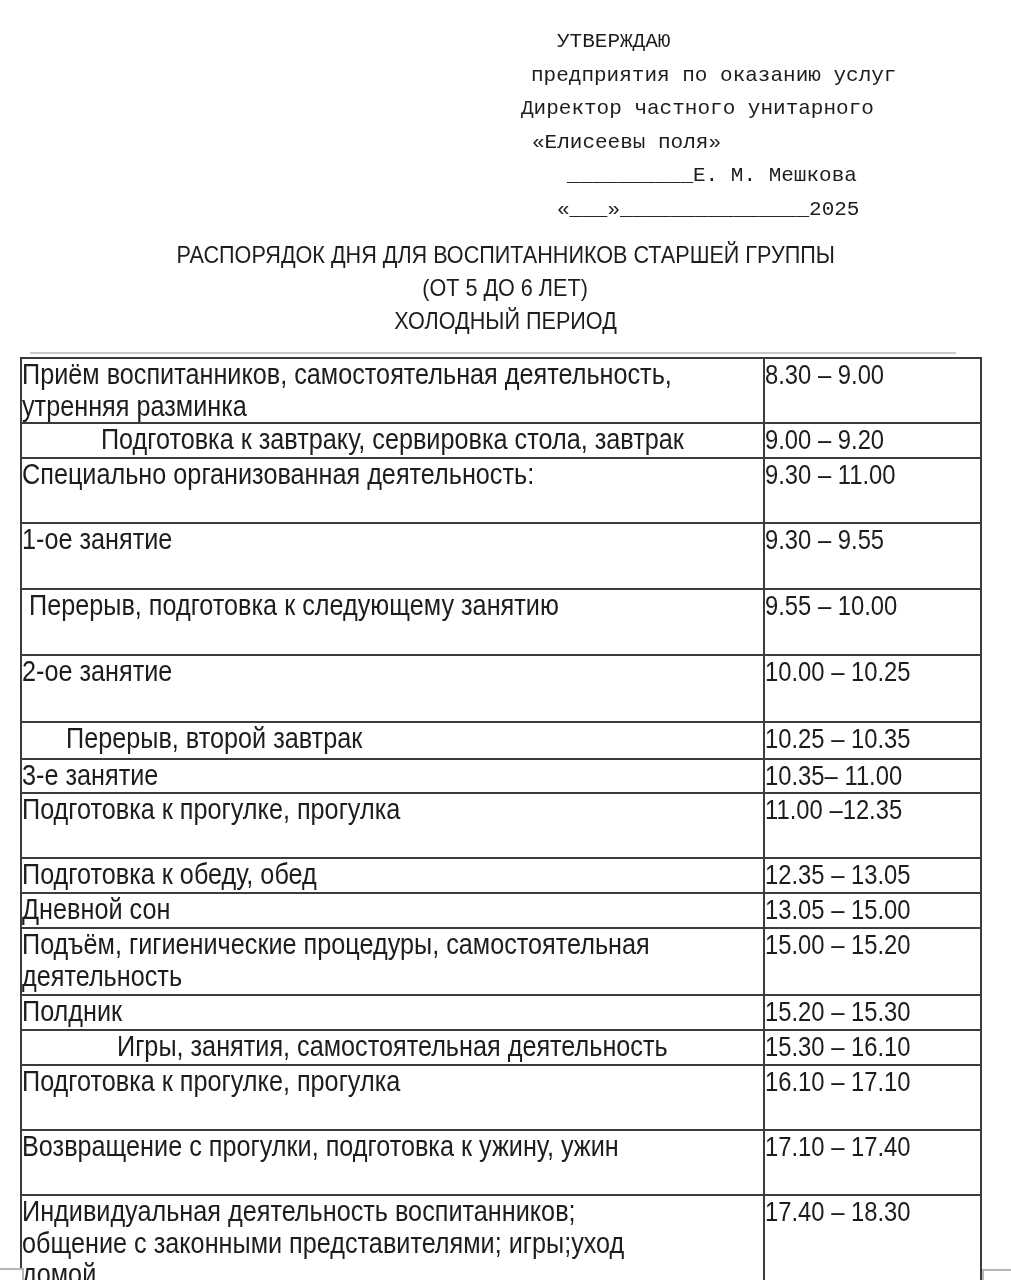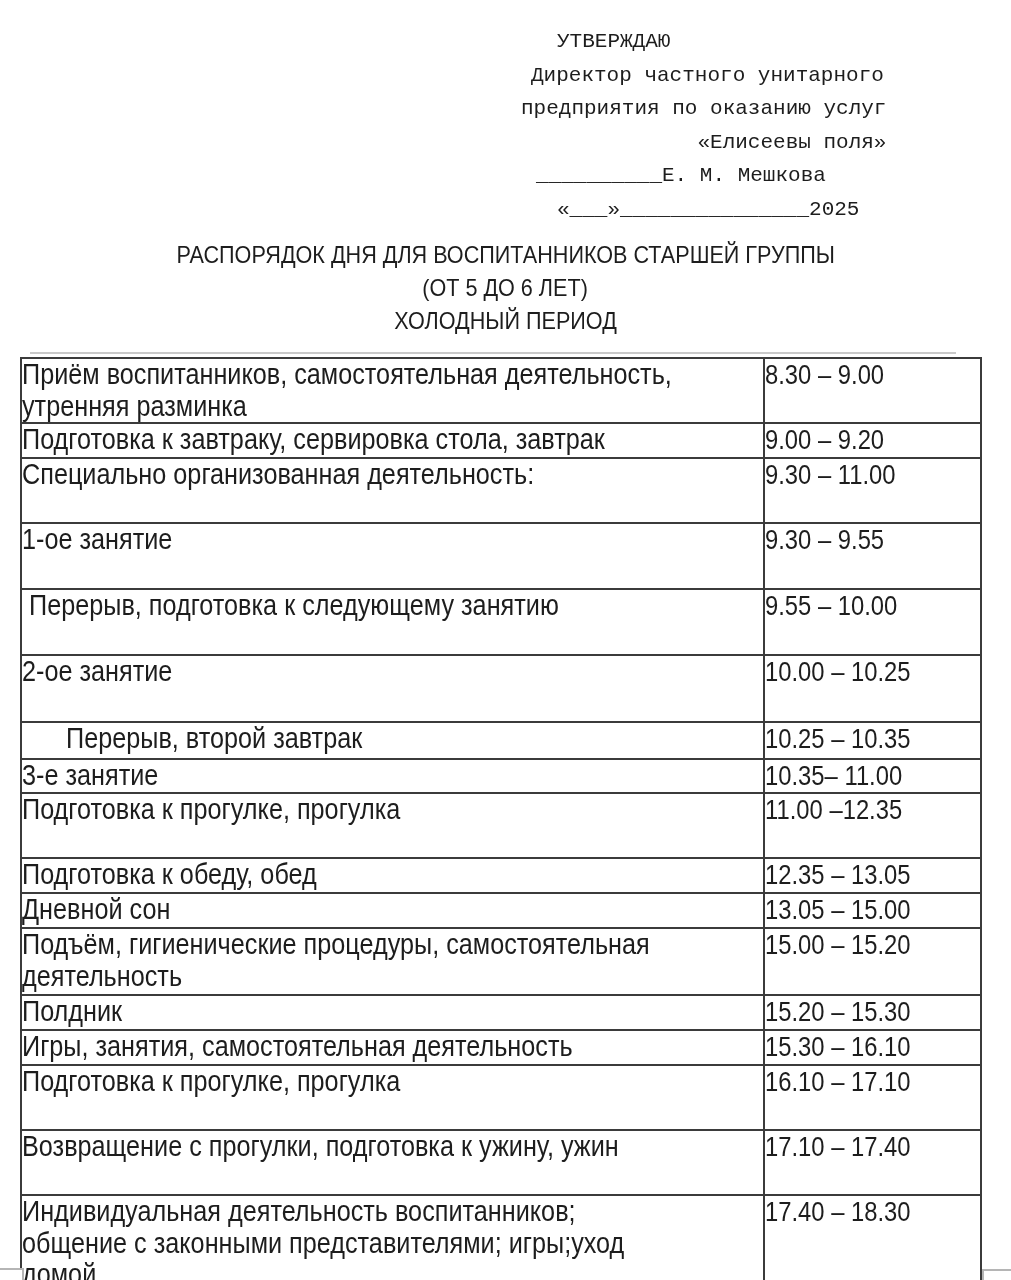--- a/index.html
+++ b/index.html
@@ -85,7 +85,7 @@
 
 <div class="pre-table-line"></div>
 
-<div class="approval" id="approval-block"><div class="line">УТВЕРЖДАЮ</div><div class="line">Директор частного унитарного</div><div class="line">предприятия по оказанию услуг</div><div class="line">«Елисеевы поля»</div><div class="line">__________Е. М. Мешкова</div><div class="line">«___»_______________2025</div></div>
+<div class="approval" id="approval-block"><div class="line">УТВЕРЖДАЮ</div><div class="line">предприятия по оказанию услуг</div><div class="line">Директор частного унитарного</div><div class="line">«Елисеевы поля»</div><div class="line">__________Е. М. Мешкова</div><div class="line">«___»_______________2025</div></div>
 
 <div class="title" id="title-block">
     <div class="line"><span class="cond">РАСПОРЯДОК ДНЯ ДЛЯ ВОСПИТАННИКОВ СТАРШЕЙ ГРУППЫ</span></div>

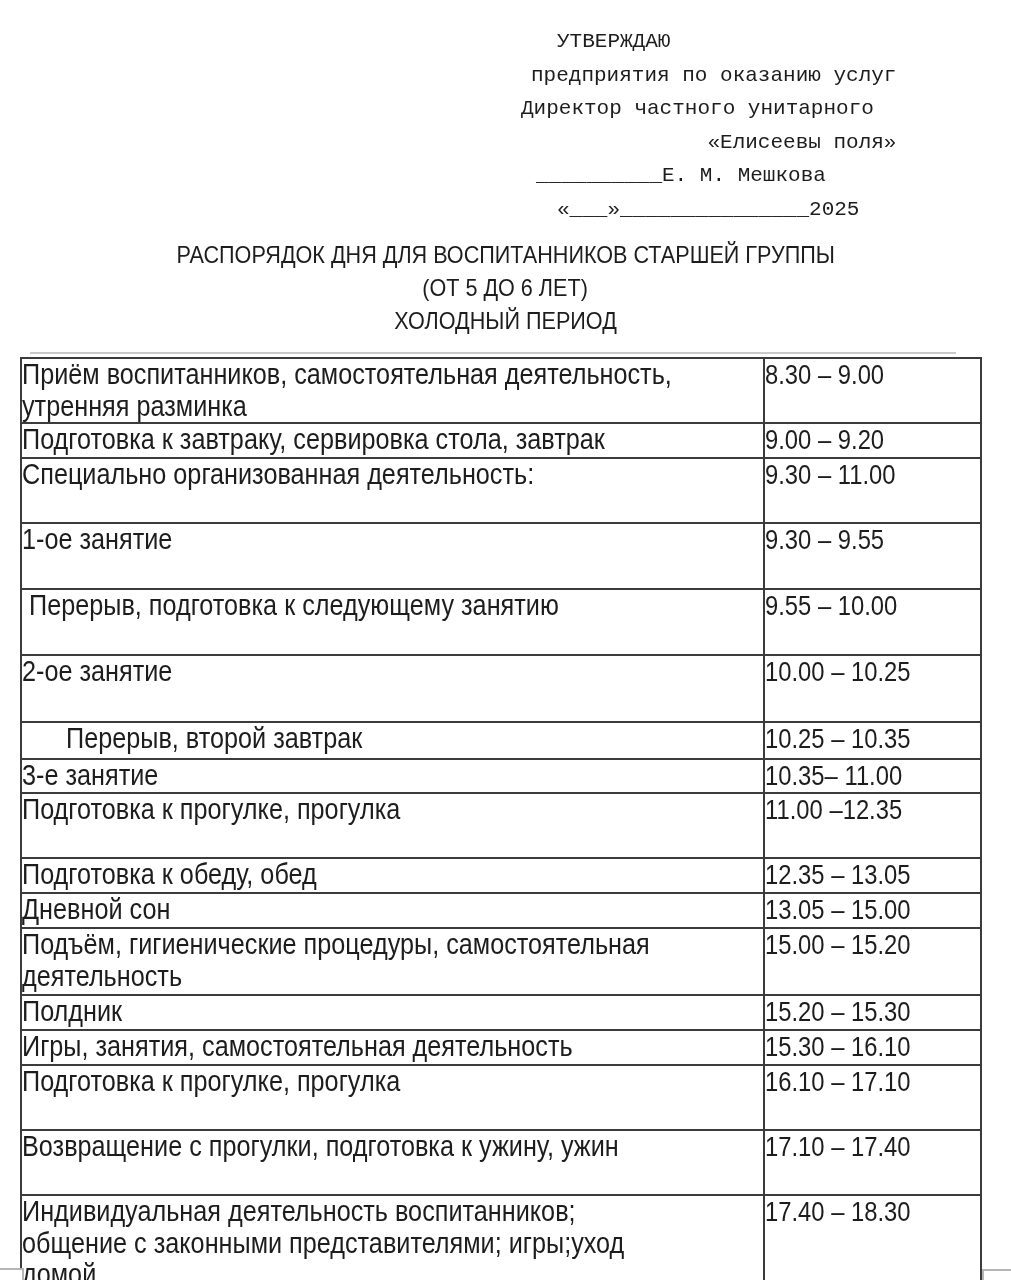--- a/index.html
+++ b/index.html
@@ -21,7 +21,7 @@
   .approval .line:nth-child(1){margin-left:37px;}
   .approval .line:nth-child(2){margin-left:11px;}
   .approval .line:nth-child(3){margin-left:1px;}
-  .approval .line:nth-child(4){margin-left:12px;text-align:right;}
+  .approval .line:nth-child(4){margin-left:12px;}
   .approval .line:nth-child(5){margin-left:16px;}
   .approval .line:nth-child(6){margin-left:37px;}
 

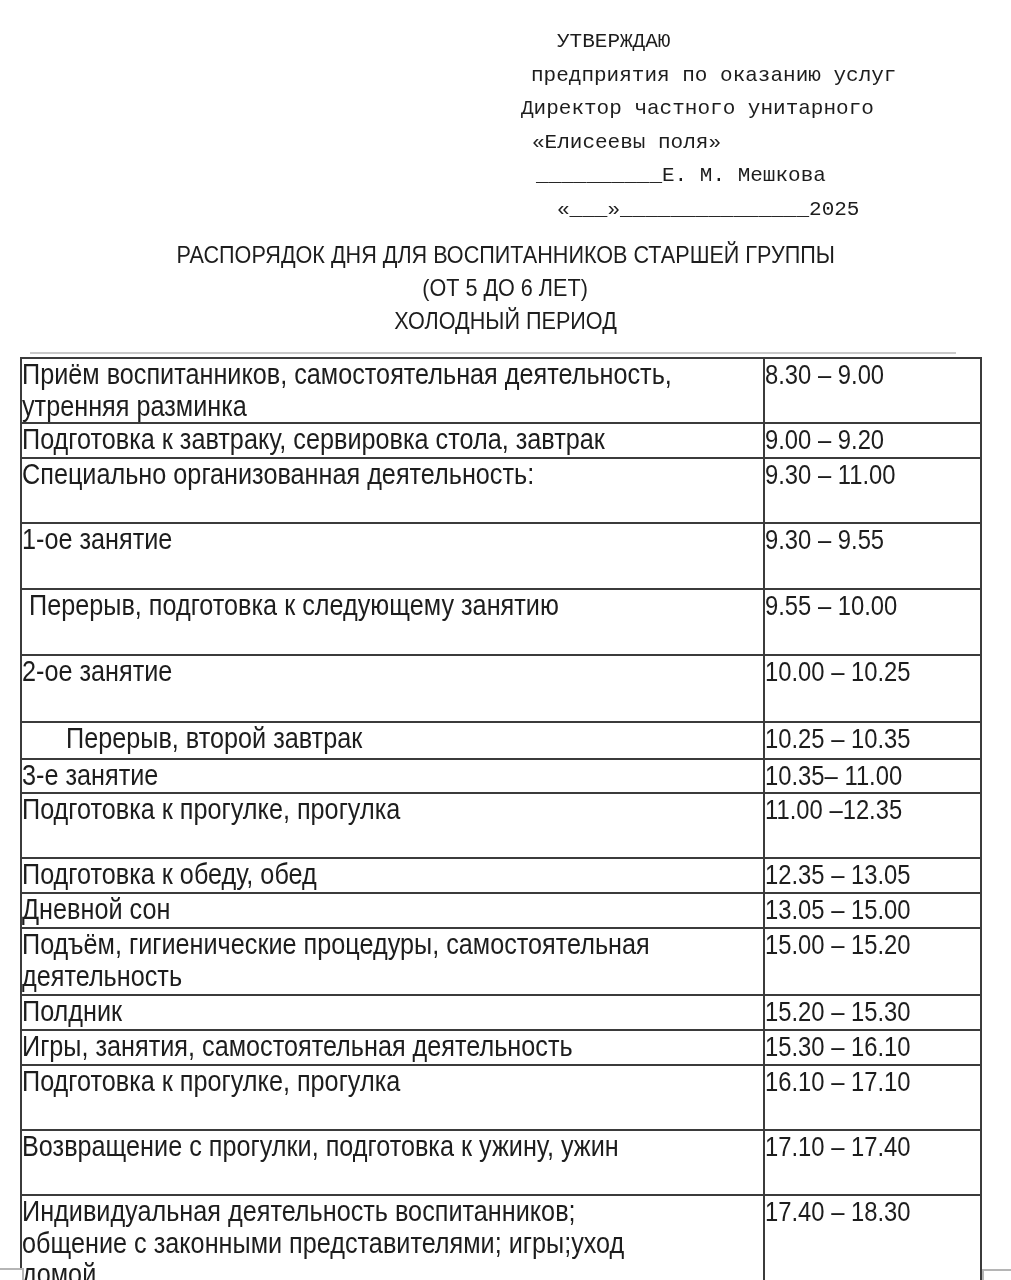--- a/index.html
+++ b/index.html
@@ -22,7 +22,7 @@
   .approval .line:nth-child(2){margin-left:11px;}
   .approval .line:nth-child(3){margin-left:1px;}
   .approval .line:nth-child(4){margin-left:12px;}
-  .approval .line:nth-child(5){margin-left:16px;}
+  .approval .line:nth-child(5){margin-left:47px;}
   .approval .line:nth-child(6){margin-left:37px;}
 
   

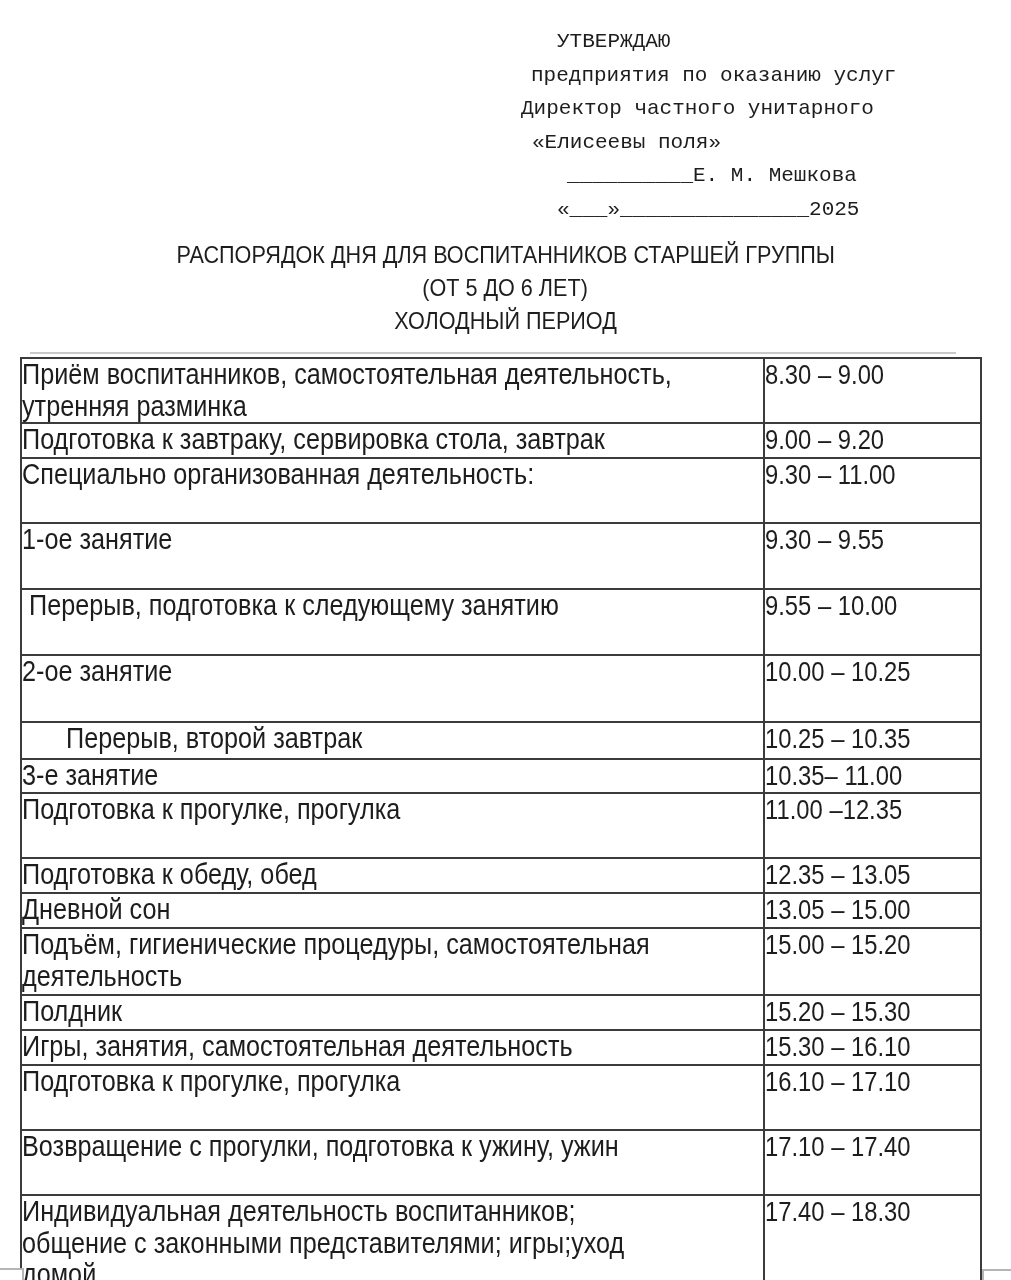--- a/index.html
+++ b/index.html
@@ -105,7 +105,7 @@
         </td>
       </tr>
       <tr>
-        <td class="activity" style="height: 33px;">
+        <td class="activity" style="height: 33px; text-align: center;">
           <span class="act-text">Подготовка к завтраку, сервировка стола, завтрак</span>
         </td>
         <td class="timecol">

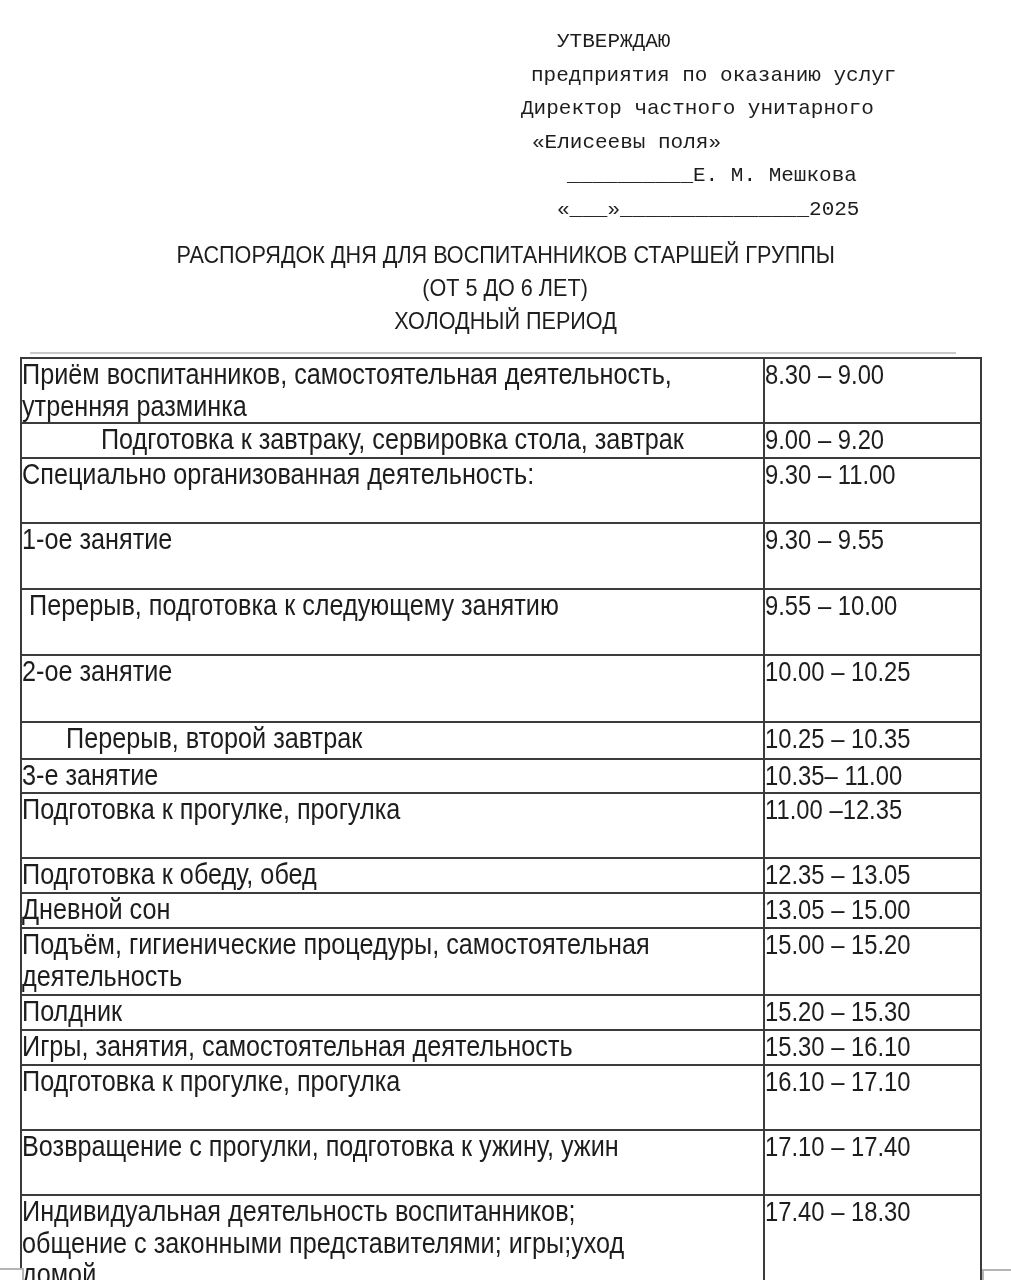--- a/index.html
+++ b/index.html
@@ -202,7 +202,7 @@
         </td>
       </tr>
       <tr>
-        <td class="activity" style="height: 33px;">
+        <td class="activity" style="height: 33px; text-align: center;">
           <span class="act-text">Игры, занятия, самостоятельная деятельность</span>
         </td>
         <td class="timecol">

